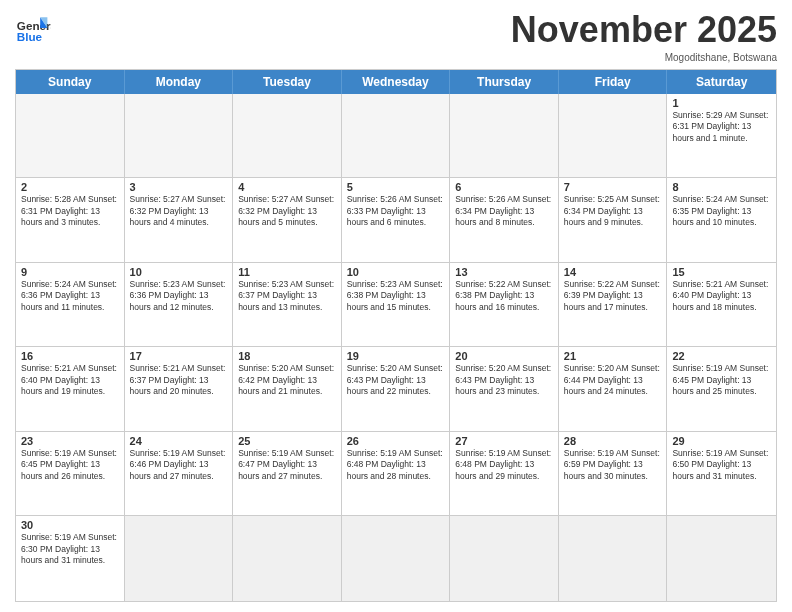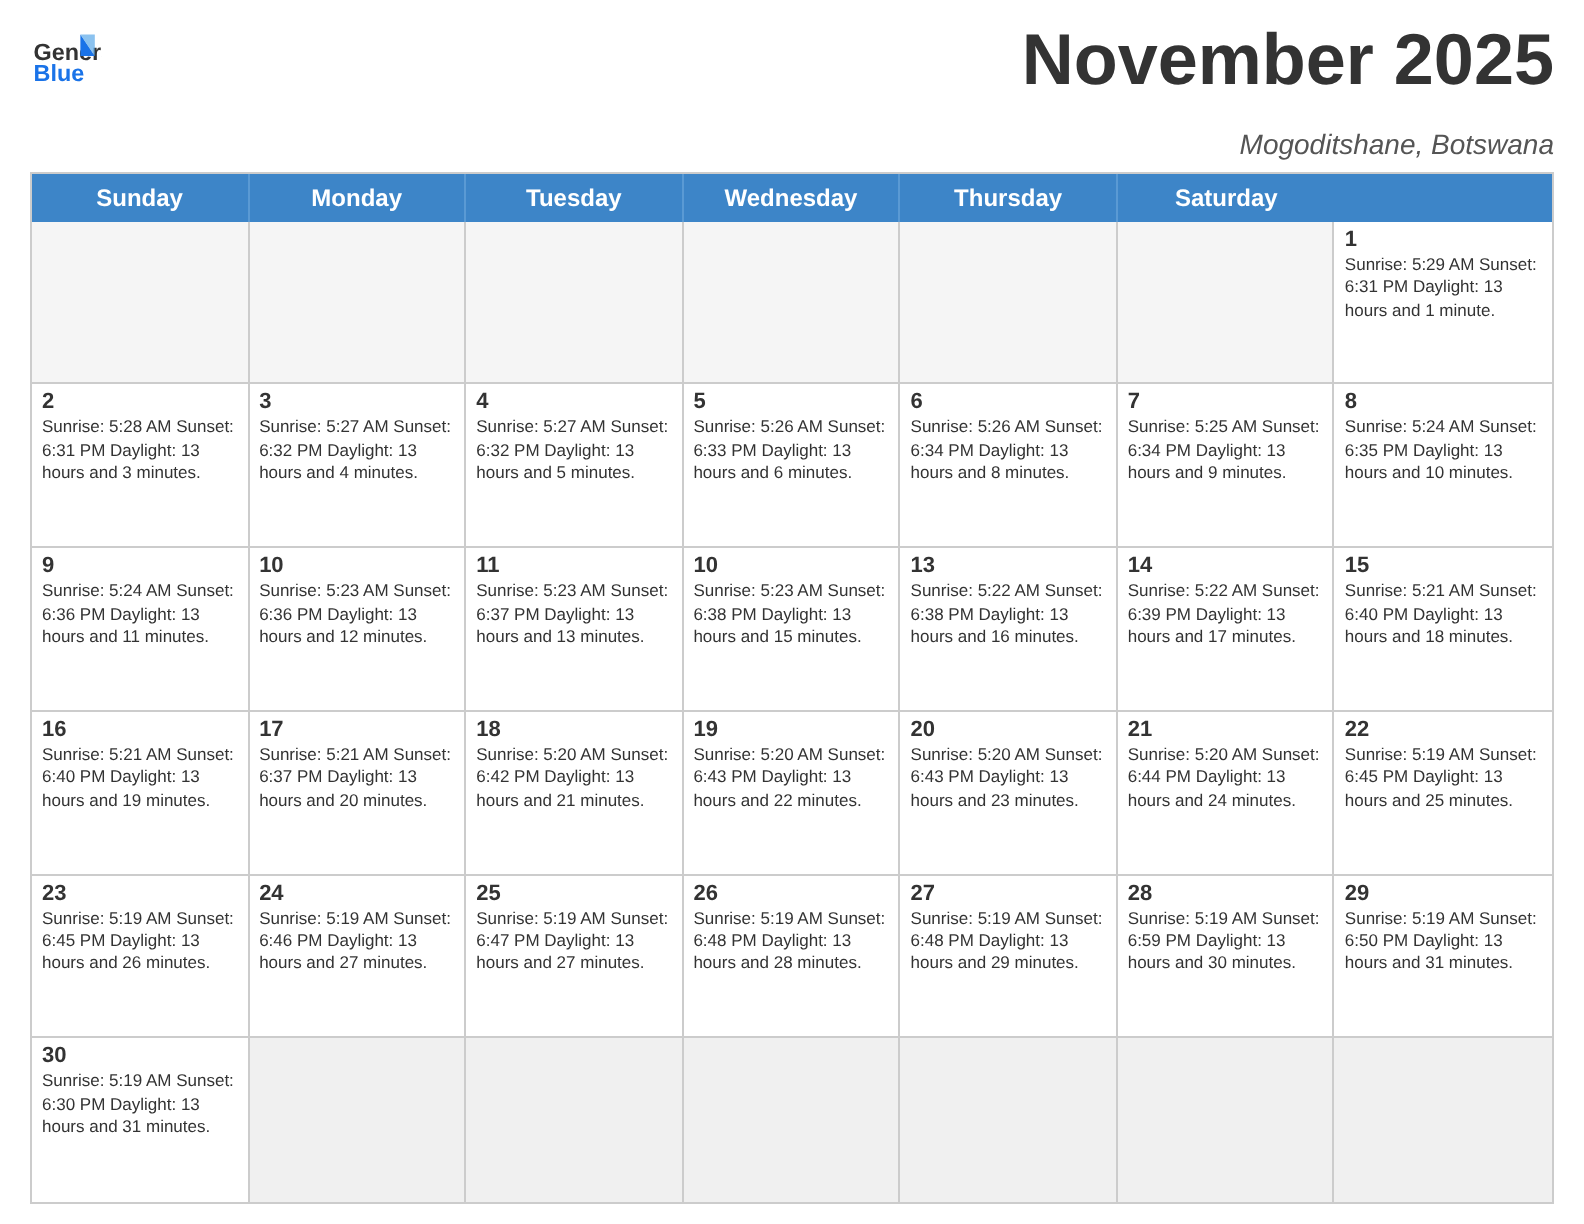--- a/index.html
+++ b/index.html
@@ -42,10 +42,9 @@
       line-height: 1.1;
     }
     .location {
-      font-size: 14px;
+      font-size: 10px;
       color: #555;
-      margin-top: 14px;
-      font-style: italic;
+      margin-top: 2px;
     }
     .calendar {
       flex: 1;

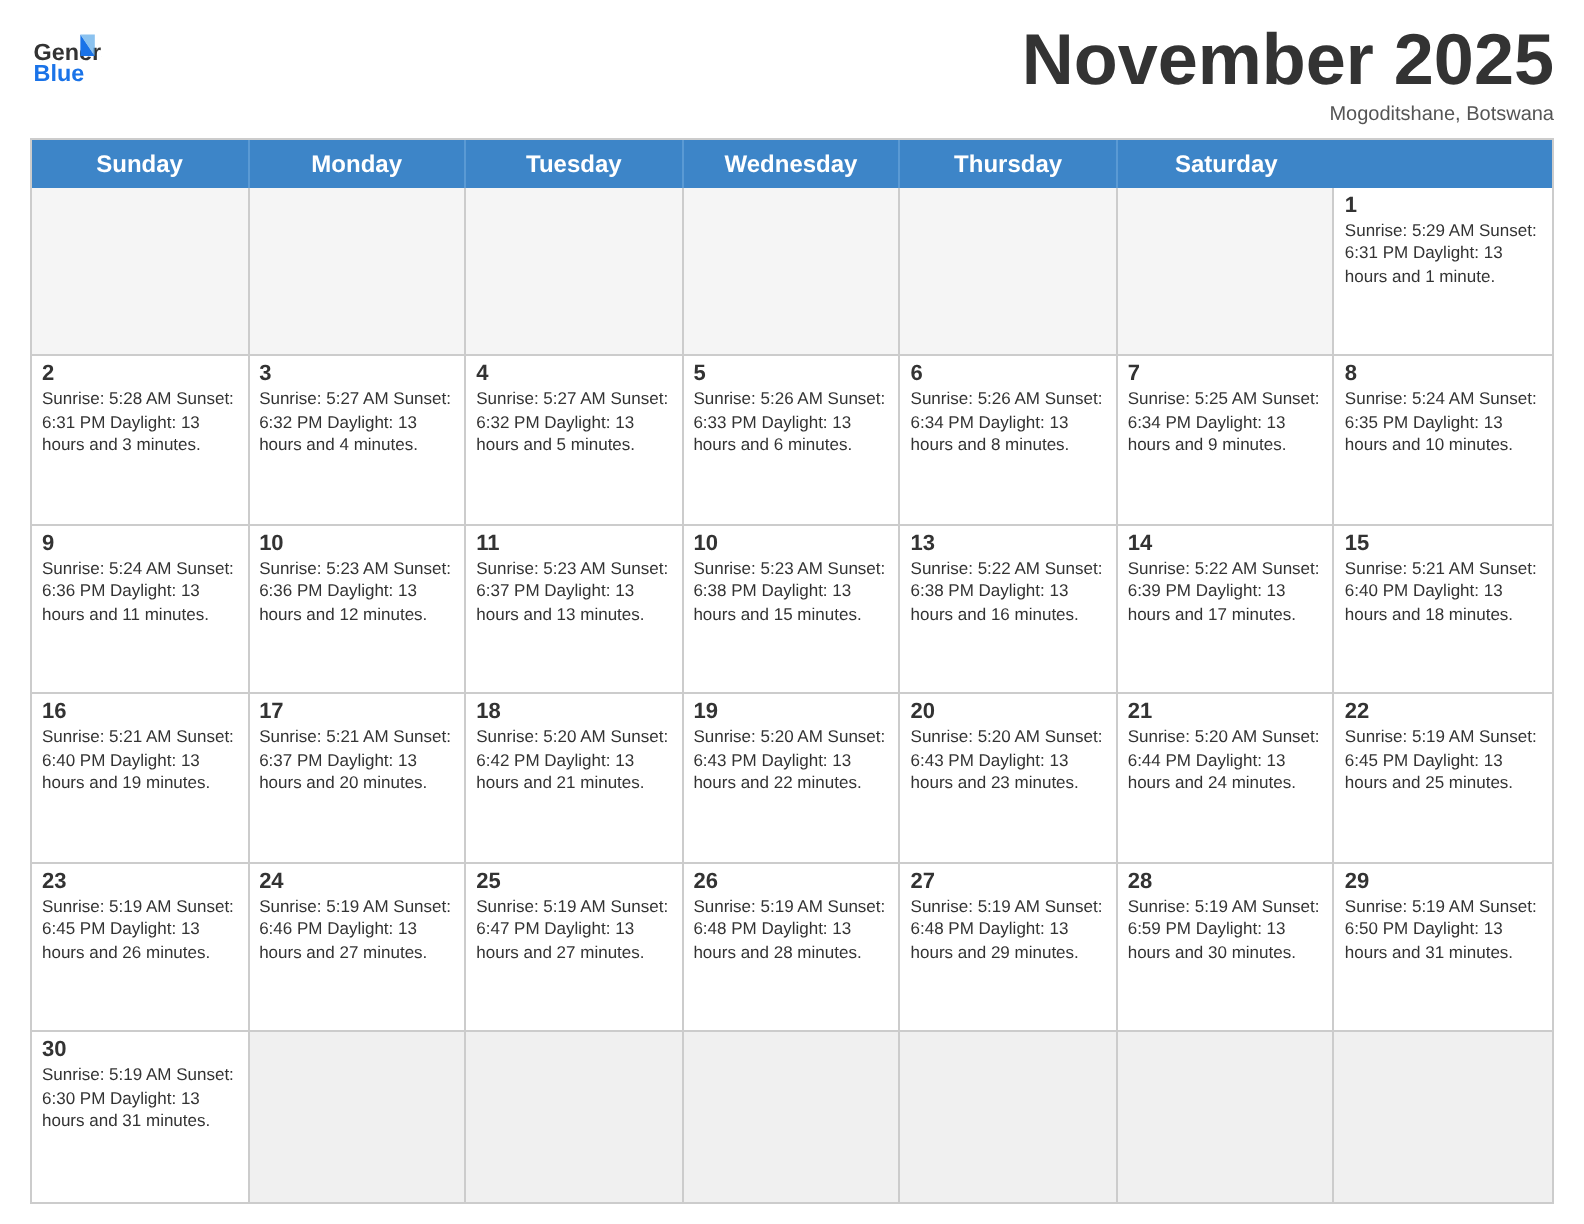--- a/index.html
+++ b/index.html
@@ -128,6 +128,7 @@
         <div class="day-header">Tuesday</div>
         <div class="day-header">Wednesday</div>
         <div class="day-header">Thursday</div>
+        <div class="day-header">Friday</div>
         <div class="day-header">Saturday</div>
       </div>
     <div class="calendar-grid">

